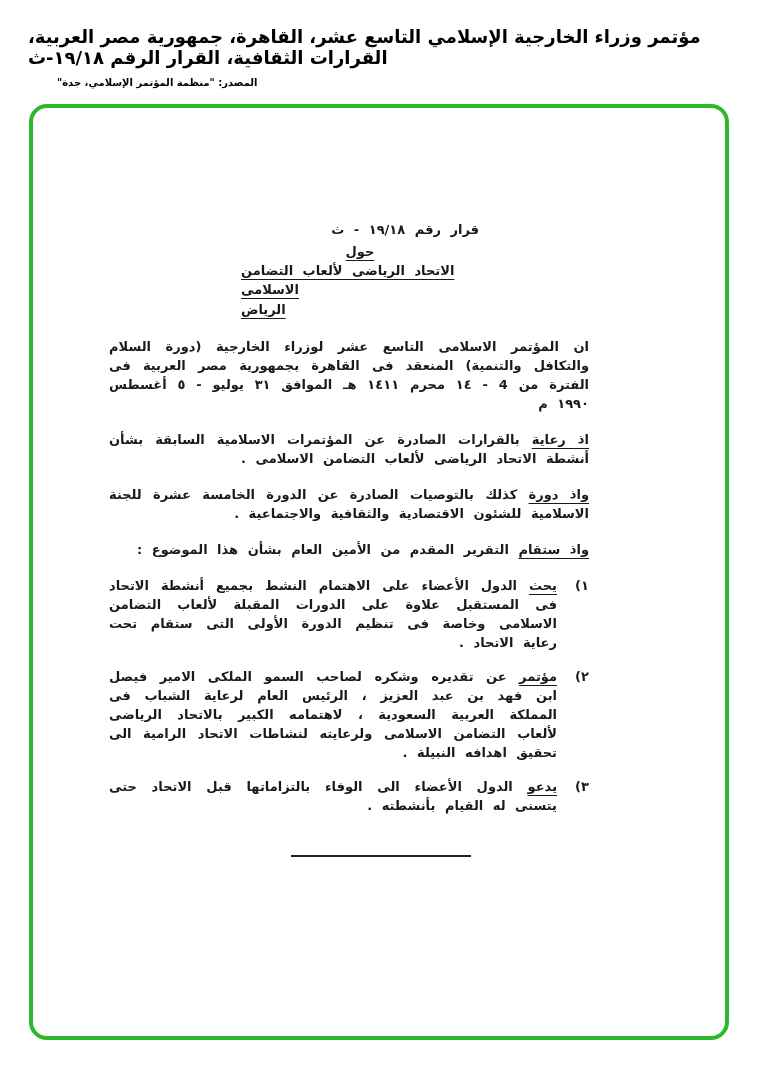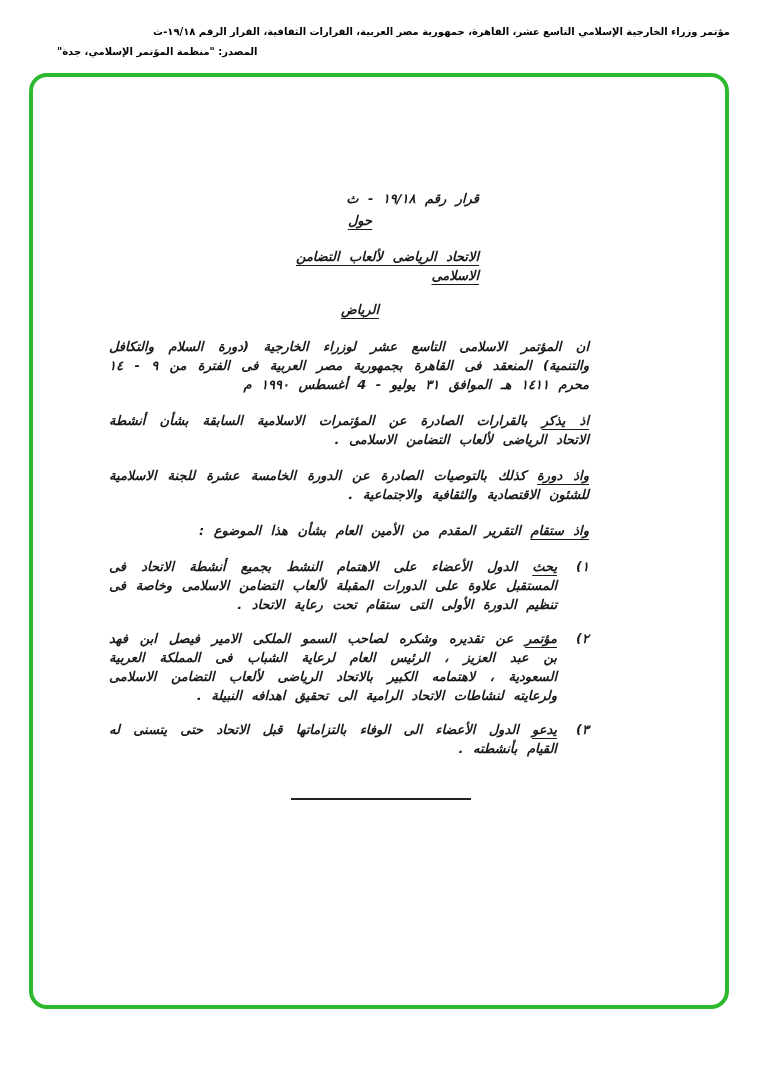--- a/index.html
+++ b/index.html
@@ -15,9 +15,9 @@
   
   .hdr-title {
     direction: rtl;
-    text-align: right;
+    text-align: left;
     padding: 26px 28px 0 28px;
-    font-size: 10px;
+    font-size: 18px;
     font-weight: bold;
     color: #000000;
   }

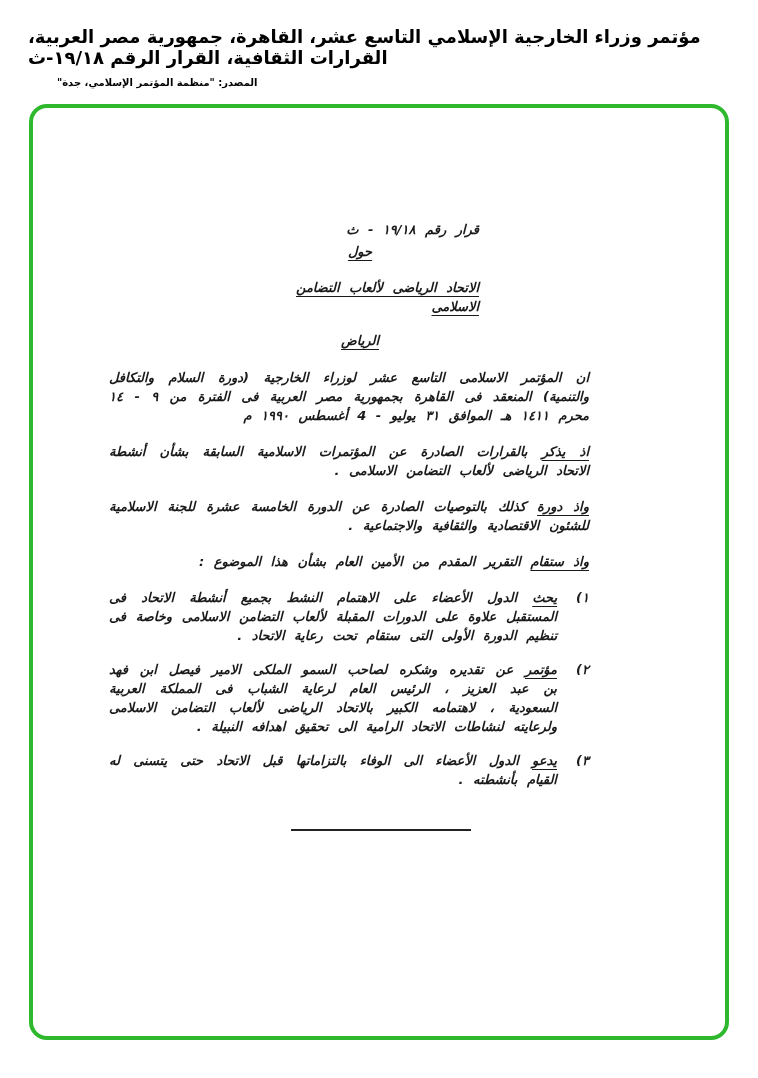--- a/index.html
+++ b/index.html
@@ -49,7 +49,6 @@
     line-height: 19px;
     word-spacing: 5px;
     color: #1a1a1a;
-    font-style: italic;
   }
 
   .title-block { width: 238px; margin: 0 110px 18px auto; }

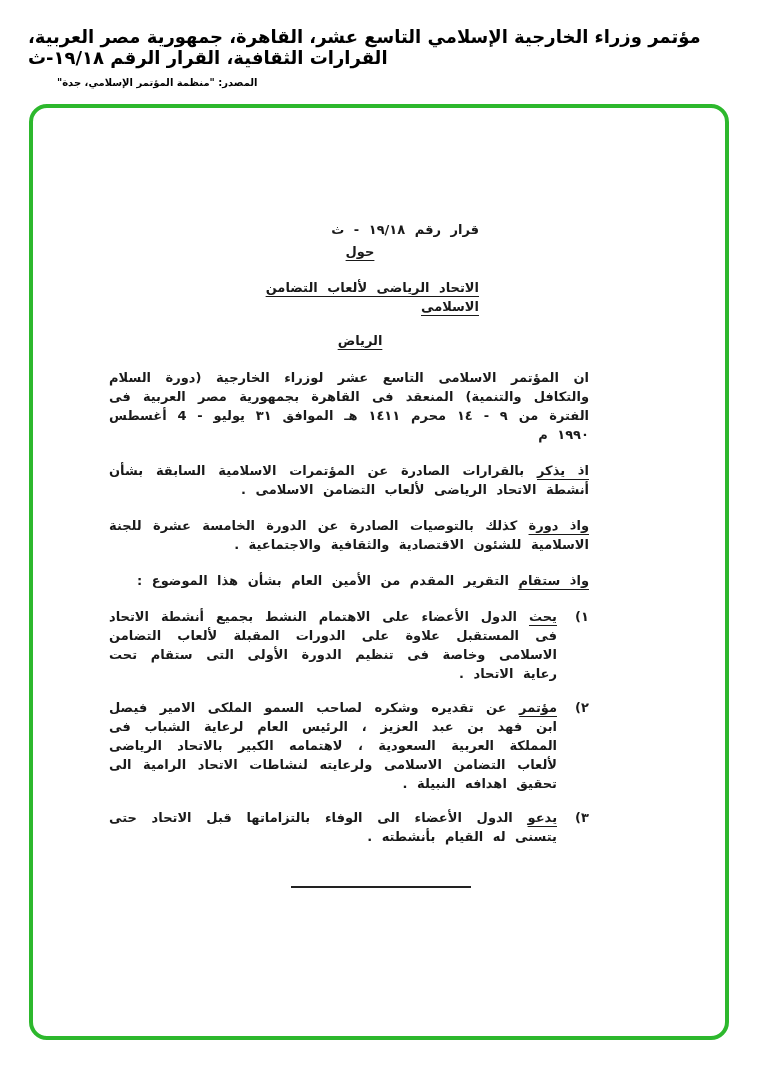--- a/index.html
+++ b/index.html
@@ -53,7 +53,7 @@
 
   .title-block { width: 238px; margin: 0 110px 18px auto; }
   .title-line   { text-align: right;  margin-bottom: 3px; }
-  .title-about  { text-align: center; margin-bottom: 17px; }
+  .title-about  { text-align: center; margin-bottom: 0; }
   .title-subject{ text-align: right; margin-bottom: 15px; }
   .title-city   { text-align: center; }
 

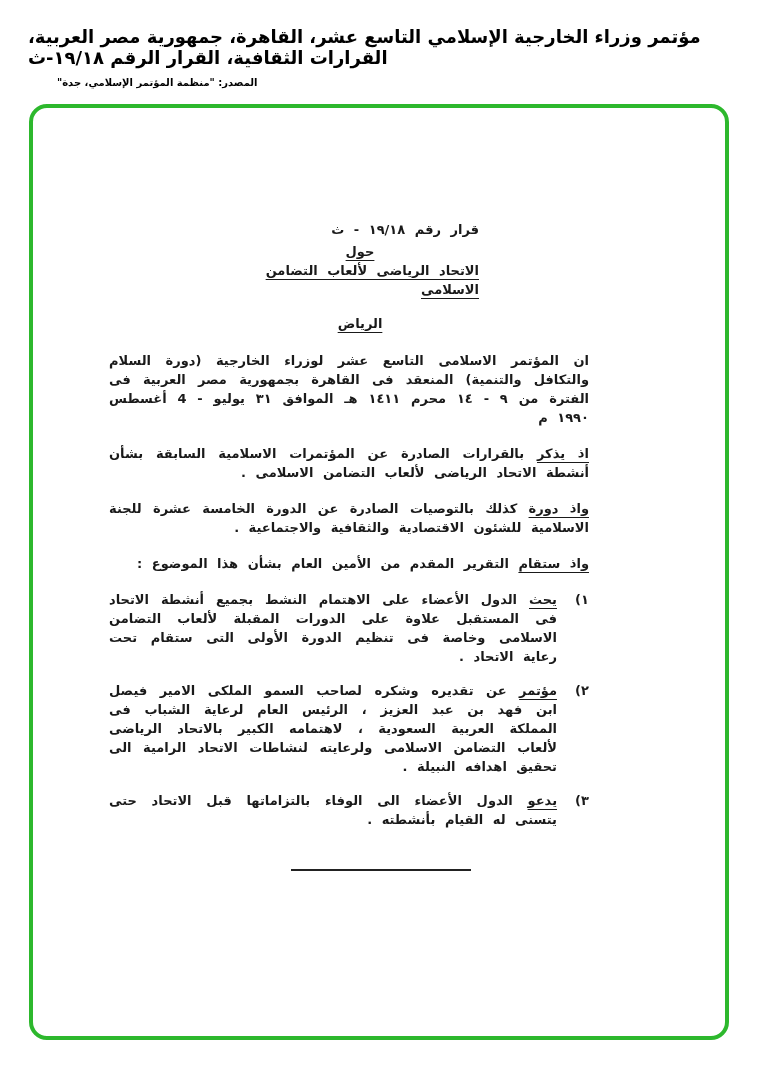--- a/index.html
+++ b/index.html
@@ -54,7 +54,7 @@
   .title-block { width: 238px; margin: 0 110px 18px auto; }
   .title-line   { text-align: right;  margin-bottom: 3px; }
   .title-about  { text-align: center; margin-bottom: 0; }
-  .title-subject{ text-align: right; margin-bottom: 15px; }
+  .title-subject{ text-align: left; margin-bottom: 1px; }
   .title-city   { text-align: center; }
 
   .u { text-decoration: underline; text-underline-offset: 4px; }

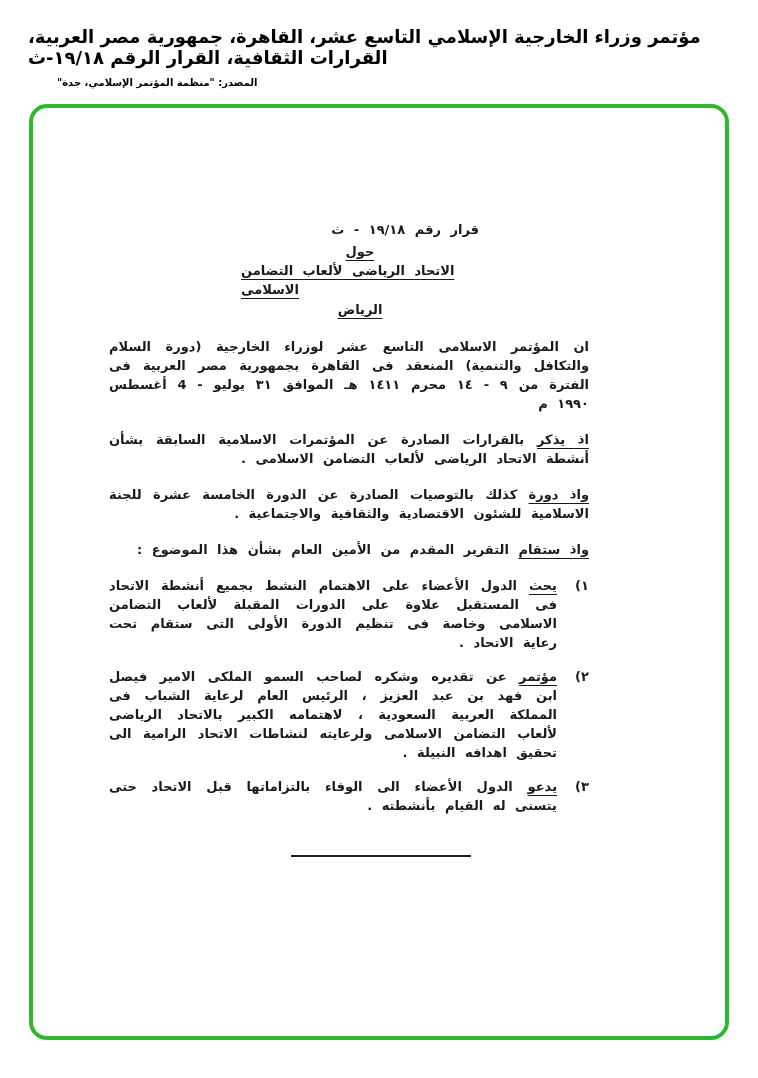--- a/index.html
+++ b/index.html
@@ -55,7 +55,7 @@
   .title-line   { text-align: right;  margin-bottom: 3px; }
   .title-about  { text-align: center; margin-bottom: 0; }
   .title-subject{ text-align: left; margin-bottom: 1px; }
-  .title-city   { text-align: center; }
+  .title-city   { text-align: left; }
 
   .u { text-decoration: underline; text-underline-offset: 4px; }
 

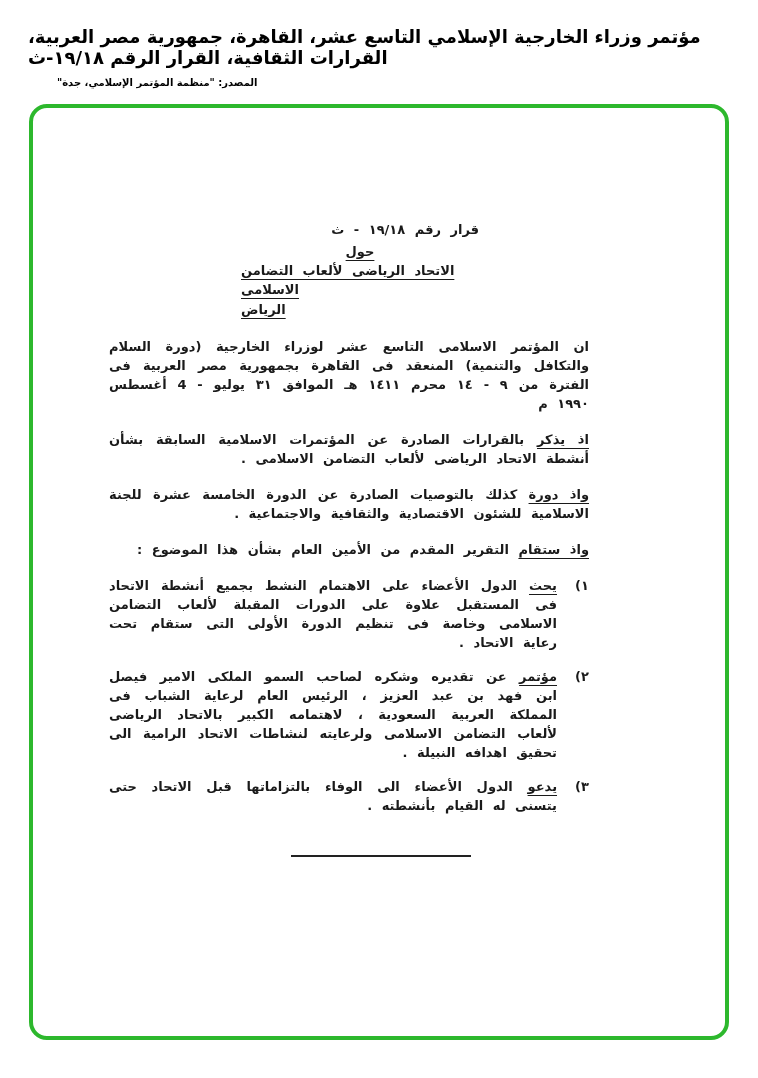--- a/index.html
+++ b/index.html
@@ -94,7 +94,7 @@
 
       <p class="para">
         <span class="lead"></span>
-        <span>ان المؤتمر الاسلامى التاسع عشر لوزراء الخارجية (دورة السلام والتكافل والتنمية) المنعقد فى القاهرة بجمهورية مصر العربية فى الفترة من ٩ - ١٤ محرم ١٤١١ هـ الموافق ٣١ يوليو - 4 أغسطس ١٩٩٠ م</span>
+        <span>ان المؤتمر الاسلامى التاسع عشر لوزراء الخارجية (دورة السلام والتكافل والتنمية) المنعقد فى القاهرة بجمهورية مصر العربية فى الفترة من 4 - ١٤ محرم ١٤١١ هـ الموافق ٣١ يوليو - ٥ أغسطس ١٩٩٠ م</span>
       </p>
 
       <p class="para">

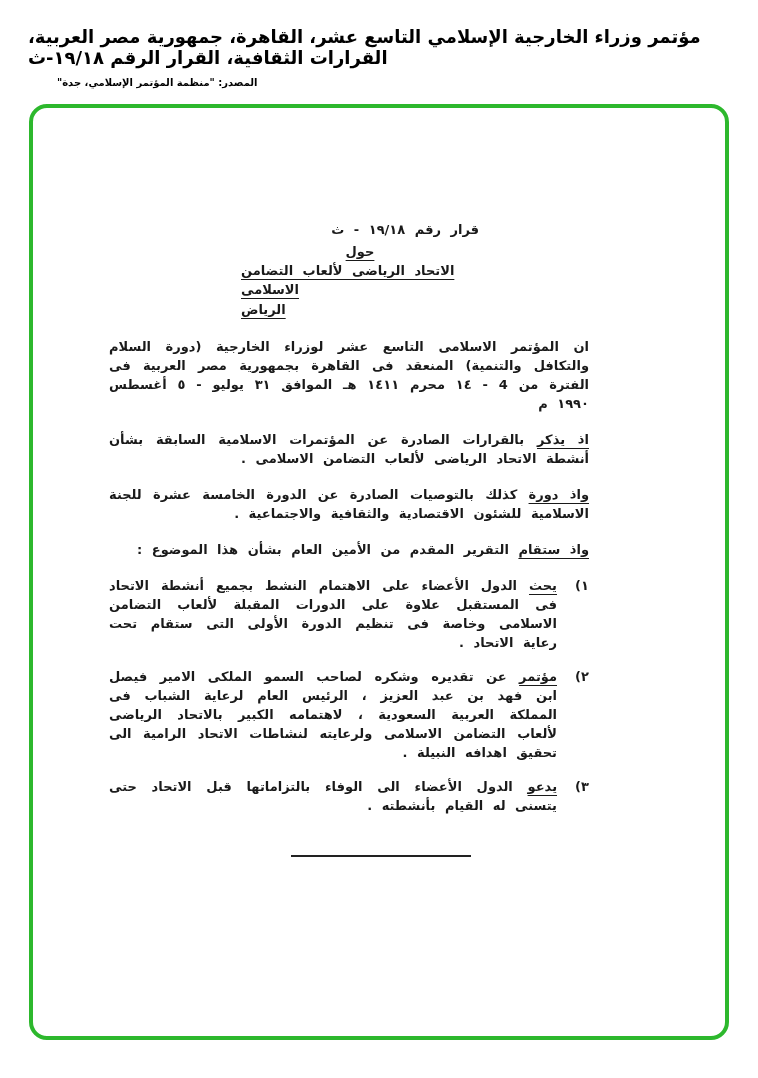--- a/index.html
+++ b/index.html
@@ -98,7 +98,7 @@
       </p>
 
       <p class="para">
-        <span class="lead u">اذ يذكر</span>
+        <span class="lead u">اذ رعاية</span>
         <span>بالقرارات الصادرة عن المؤتمرات الاسلامية السابقة بشأن أنشطة الاتحاد الرياضى لألعاب التضامن الاسلامى .</span>
       </p>
 

